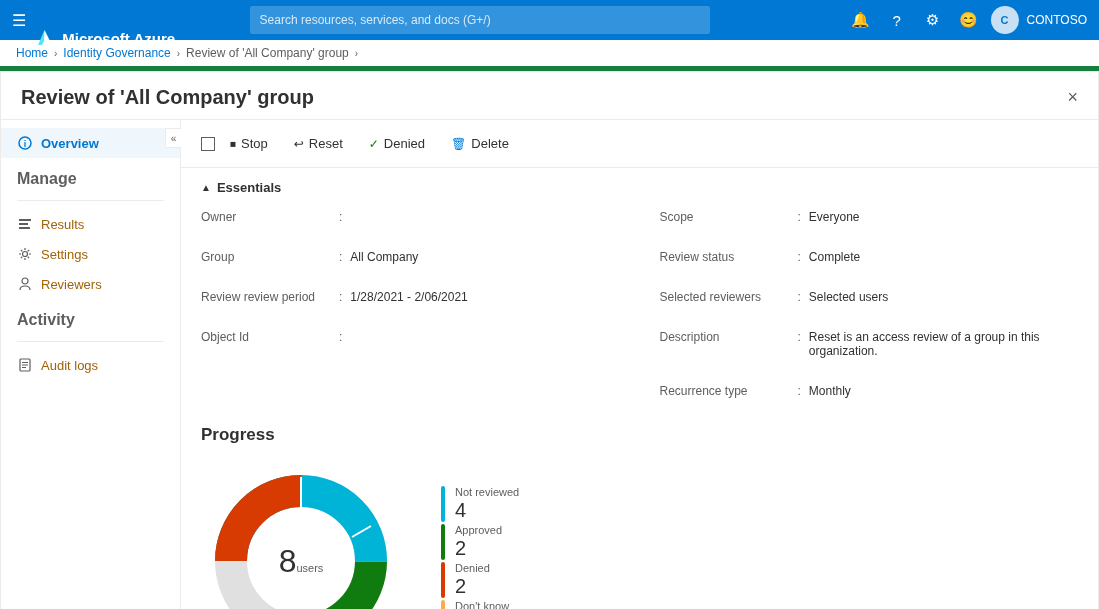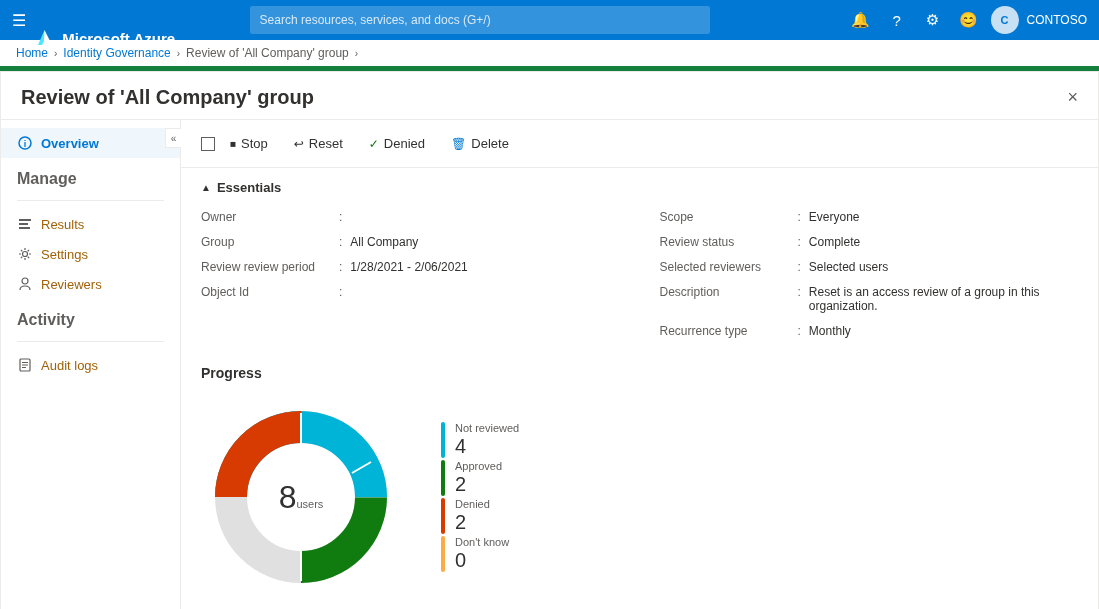--- a/index.html
+++ b/index.html
@@ -134,7 +134,7 @@
     .essentials-chevron { font-size: 10px; }
 
     .essentials-grid { display: grid; grid-template-columns: 1fr 1fr; gap: 0 40px; }
-    .essentials-left, .essentials-right { display: flex; flex-direction: column; gap: 5px; }
+    .essentials-left, .essentials-right { display: flex; flex-direction: column; gap: 20px; }
     .essentials-row { display: flex; align-items: baseline; gap: 8px; padding: 3px 0; font-size: 12px; }
     .essentials-label { color: #605e5c; min-width: 130px; flex-shrink: 0; }
     .essentials-colon { color: #605e5c; flex-shrink: 0; }

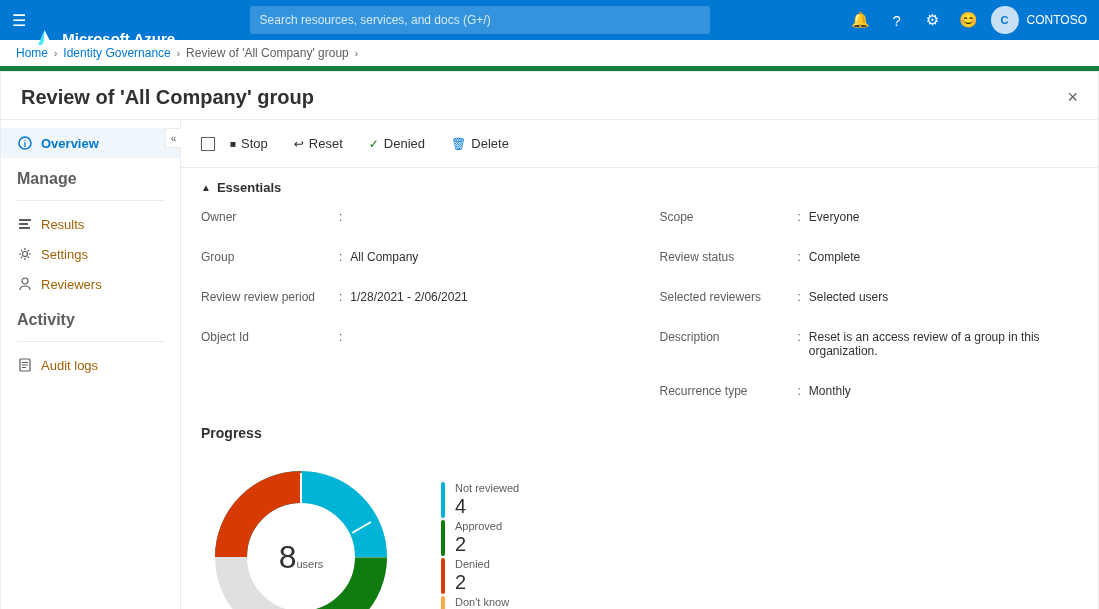--- a/index.html
+++ b/index.html
@@ -142,7 +142,7 @@
 
     
     .progress-section { padding: 12px 20px 20px 20px; }
-    .progress-title { font-size: 14px; font-weight: 600; color: #323130; margin-bottom: 16px; }
+    .progress-title { font-size: 17px; font-weight: 600; color: #323130; margin-bottom: 16px; }
 
     .progress-chart-area { display: flex; align-items: center; gap: 40px; }
 

